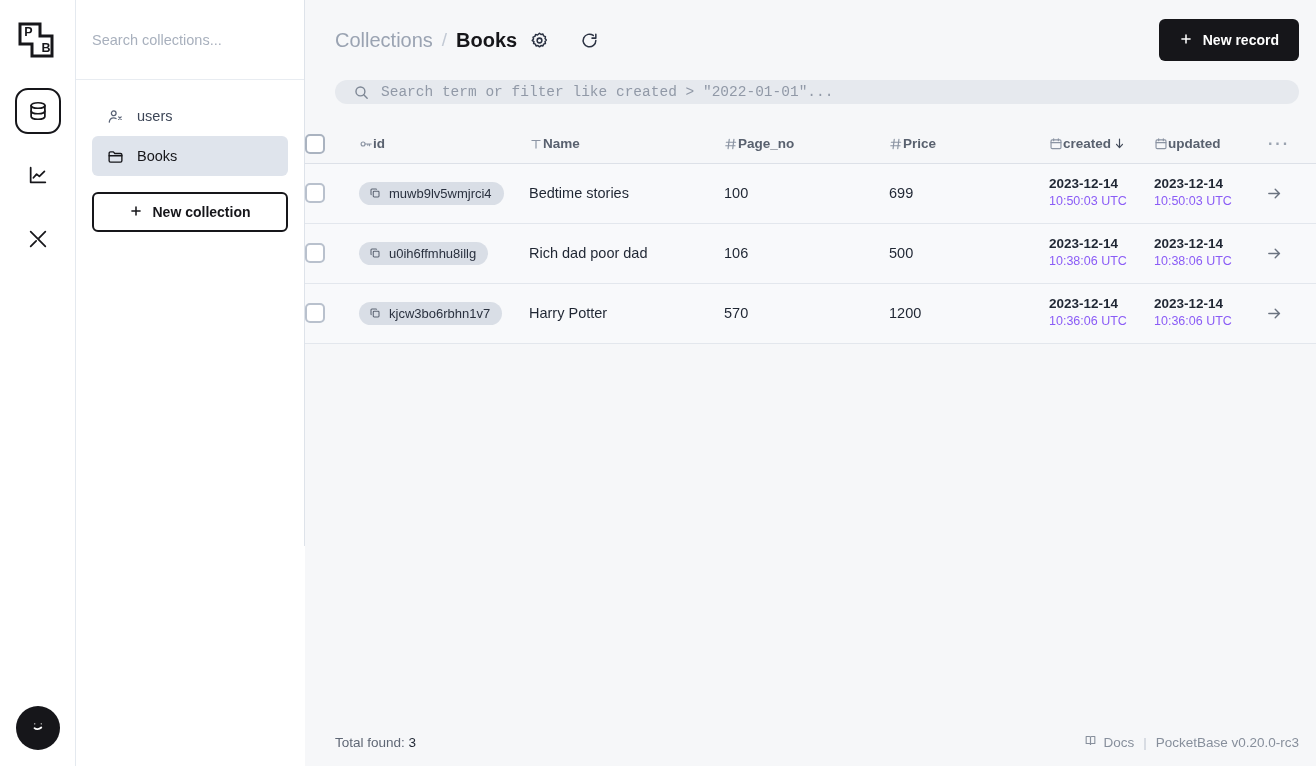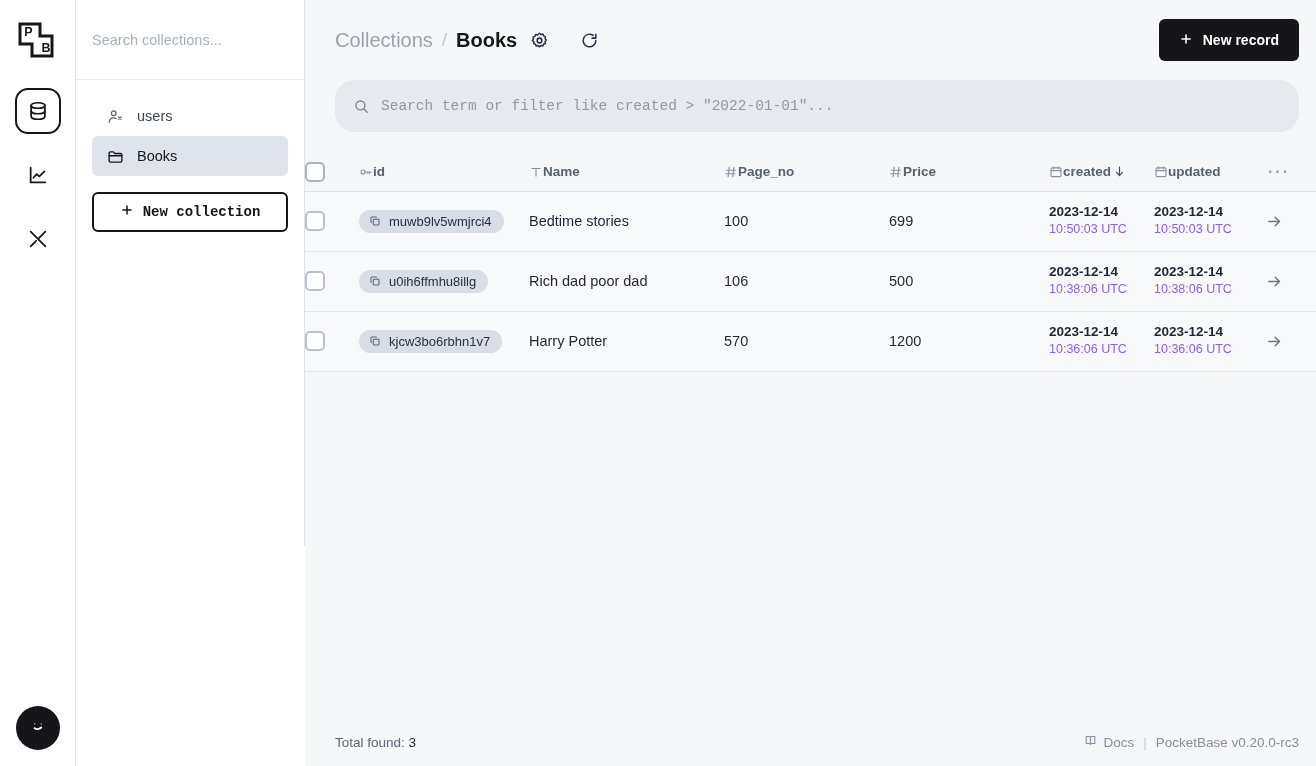--- a/index.html
+++ b/index.html
@@ -105,7 +105,7 @@
 
   .searchrow { padding: 0 25px 0 30px; }
   .searchbox {
-    height: 52px; background: #e6e9ee; border-radius: 20px;
+    height: 24px; background: #e6e9ee; border-radius: 20px;
     display: flex; align-items: center; gap: 11px; padding: 0 18px; cursor: text;
   }
   .searchbox .sicon { color: #7e8795; display: flex; }

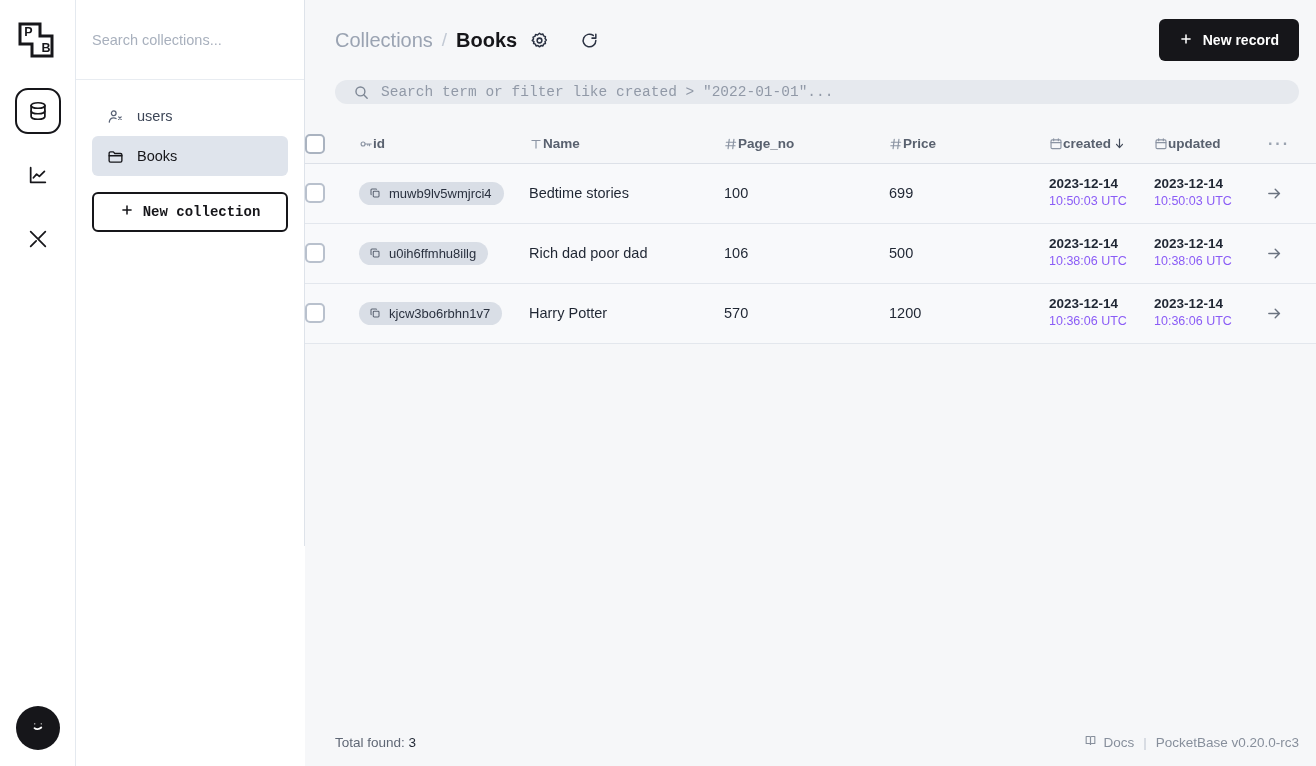--- a/index.html
+++ b/index.html
@@ -68,7 +68,7 @@
     border-radius: 6px; background: #fff; cursor: pointer;
     display: flex; align-items: center; justify-content: center; gap: 9px;
     font-size: 14px; font-weight: bold; color: #16161a;
-    font-family: Liberation Mono, monospace;
+    font-family: Liberation Sans, sans-serif;
   }
 
   

